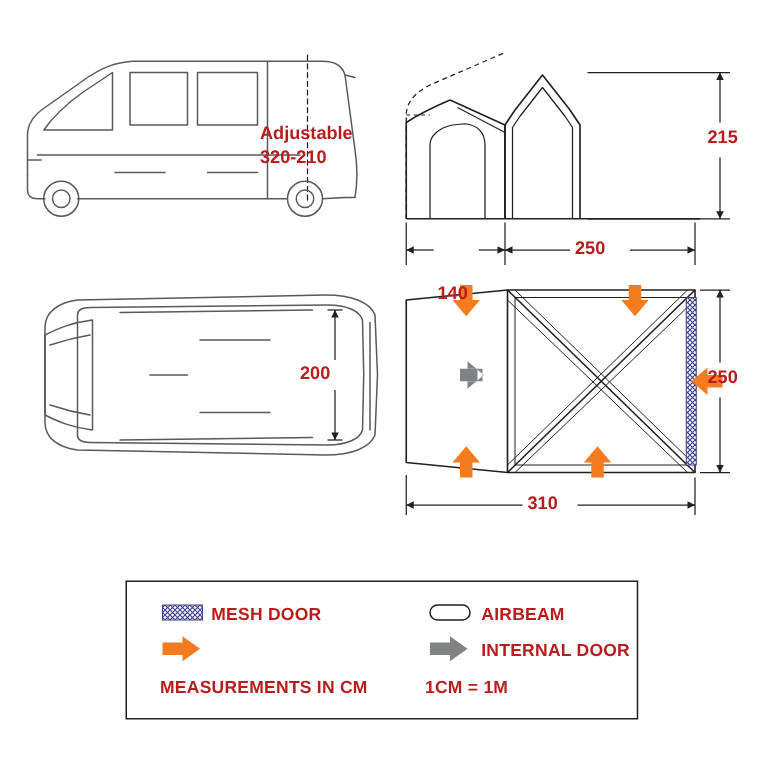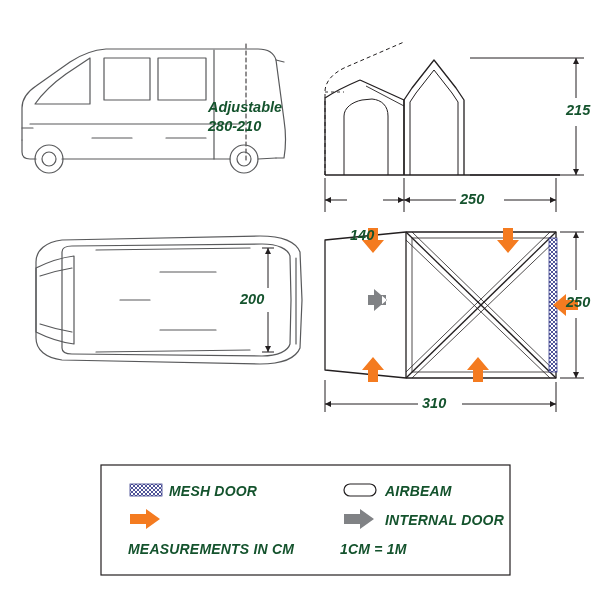--- a/index.html
+++ b/index.html
@@ -30,9 +30,8 @@
   .lbl {
     position: absolute;
     font-family: "Liberation Sans", sans-serif;
-    color: #14532d;
+    color: #b91c1c;
     white-space: nowrap;
-    font-style: italic;
   }
   .lbl-adjust {
     font-size: 14.5px;

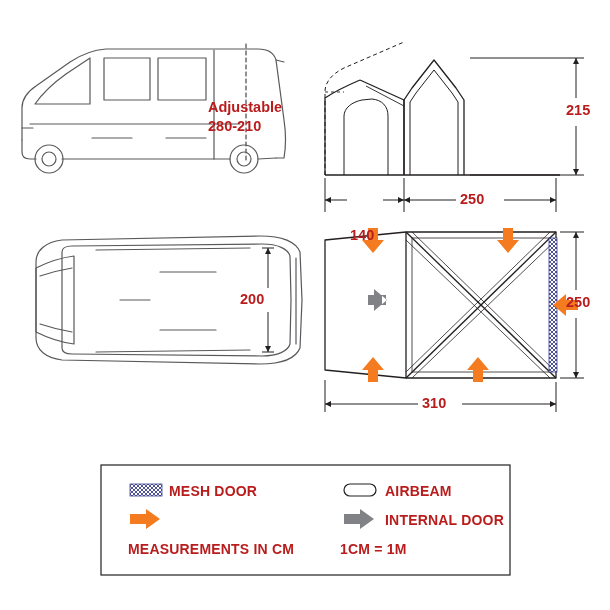--- a/index.html
+++ b/index.html
@@ -255,7 +255,7 @@
 
   <div class="lbl lbl-adjust" style="left:208px; top:98px;">
     <span>Adjustable</span><br>
-    <span>280-210</span>
+    <span>320-210</span>
   </div>
 
   <div class="lbl dim" style="left:240px; top:291px;">200</div>

